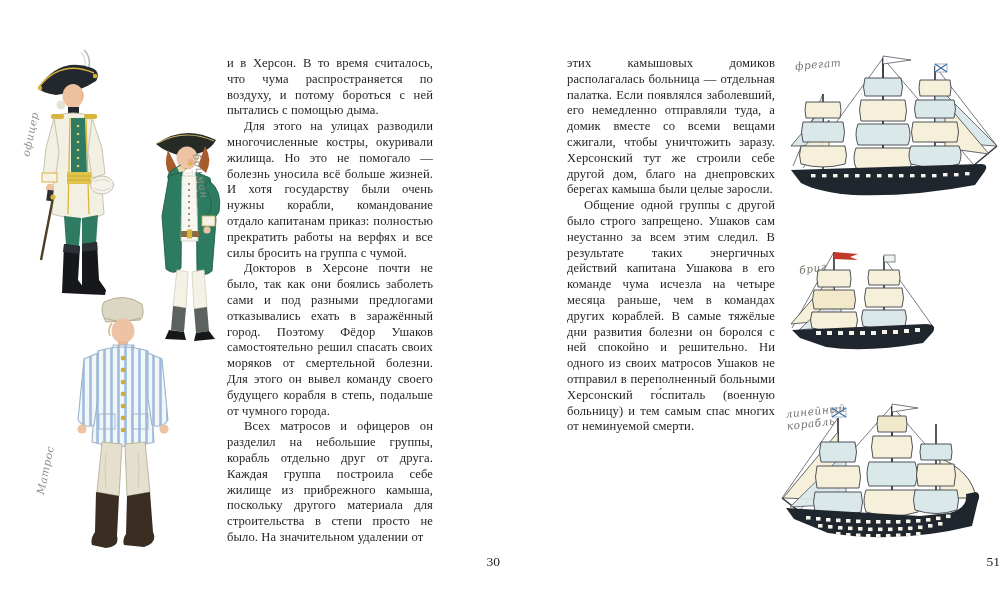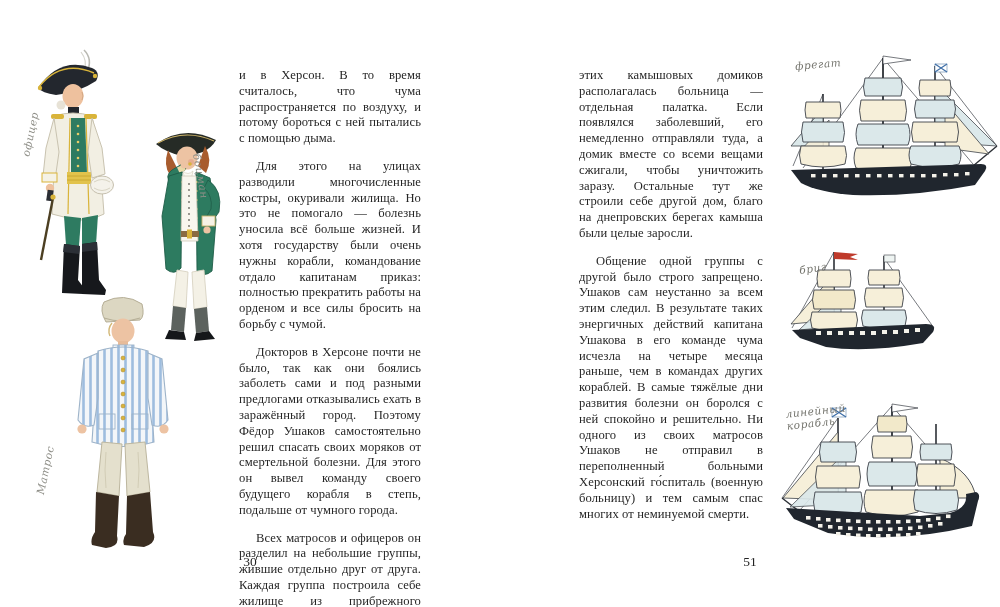--- a/index.html
+++ b/index.html
@@ -19,7 +19,7 @@
   }
   .text-col.left-col{left:227px;top:56px;width:206px;}
   .text-col.right-col{left:67px;top:56px;width:208px;} 
-  .text-col p{margin:12px;}
+  .text-col p{margin:0;}
   .text-col p.indent{text-indent:17px;}
 
   .page-number{

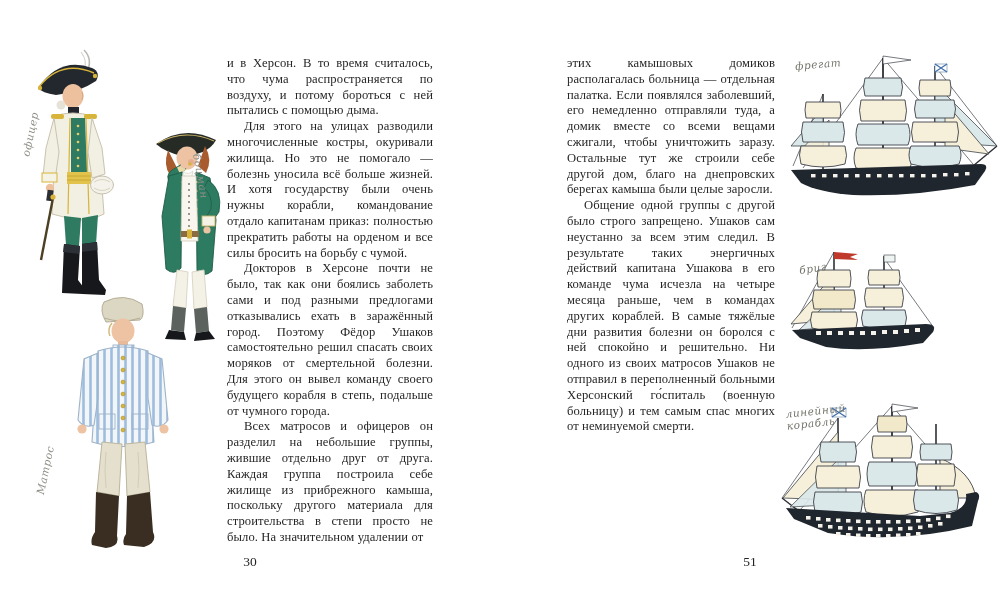--- a/index.html
+++ b/index.html
@@ -230,7 +230,7 @@
   <div class="page right">
 
     <div class="text-col right-col">
-      <p>этих камышовых домиков располагалась больница — отдельная палатка. Если появлялся заболевший, его немедленно отправляли туда, а домик вместе со всеми вещами сжигали, чтобы уничтожить заразу. Остальные тут же строили себе другой дом, благо на днепровских берегах камыша были целые заросли.</p>
+      <p>этих камышовых домиков располагалась больница — отдельная палатка. Если появлялся заболевший, его немедленно отправляли туда, а домик вместе со всеми вещами сжигали, чтобы уничтожить заразу. Херсонский тут же строили себе другой дом, благо на днепровских берегах камыша были целые заросли.</p>
       <p class="indent">Общение одной группы с другой было строго запрещено. Ушаков сам неустанно за всем этим следил. В результате таких энергичных действий капитана Ушакова в его команде чума исчезла на четыре месяца раньше, чем в командах других кораблей. В самые тяжёлые дни развития болезни он боролся с ней спокойно и решительно. Ни одного из своих матросов Ушаков не отправил в переполненный больными Херсонский го́спиталь (военную больницу) и тем самым спас многих от неминуемой смерти.</p>
     </div>
 

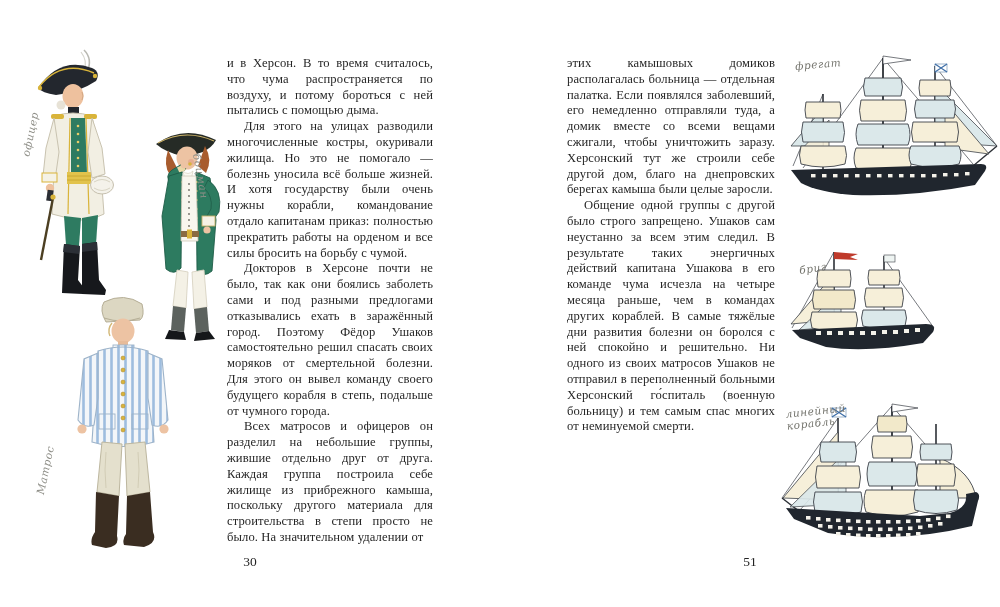--- a/index.html
+++ b/index.html
@@ -219,7 +219,7 @@
 
     <div class="text-col left-col">
       <p>и в Херсон. В то время считалось, что чума распространяется по воздуху, и потому бороться с ней пытались с помощью дыма.</p>
-      <p class="indent">Для этого на улицах разводили многочисленные костры, окуривали жилища. Но это не помогало — болезнь уносила всё больше жизней. И хотя государству были очень нужны корабли, командование отдало капитанам приказ: полностью прекратить работы на орденом и все силы бросить на борьбу с чумой.</p>
+      <p class="indent">Для этого на улицах разводили многочисленные костры, окуривали жилища. Но это не помогало — болезнь уносила всё больше жизней. И хотя государству были очень нужны корабли, командование отдало капитанам приказ: полностью прекратить работы на верфях и все силы бросить на группа с чумой.</p>
       <p class="indent">Докторов в Херсоне почти не было, так как они боялись заболеть сами и под разными предлогами отказывались ехать в заражённый город. Поэтому Фёдор Ушаков самостоятельно решил спасать своих моряков от смертельной болезни. Для этого он вывел команду своего будущего корабля в степь, подальше от чумного города.</p>
       <p class="indent">Всех матросов и офицеров он разделил на небольшие группы, жившие отдельно друг от друга. Каждая группа построила себе жилище из прибрежного камыша, поскольку другого материала для строительства в степи просто не было. На значительном удалении от</p>
     </div>

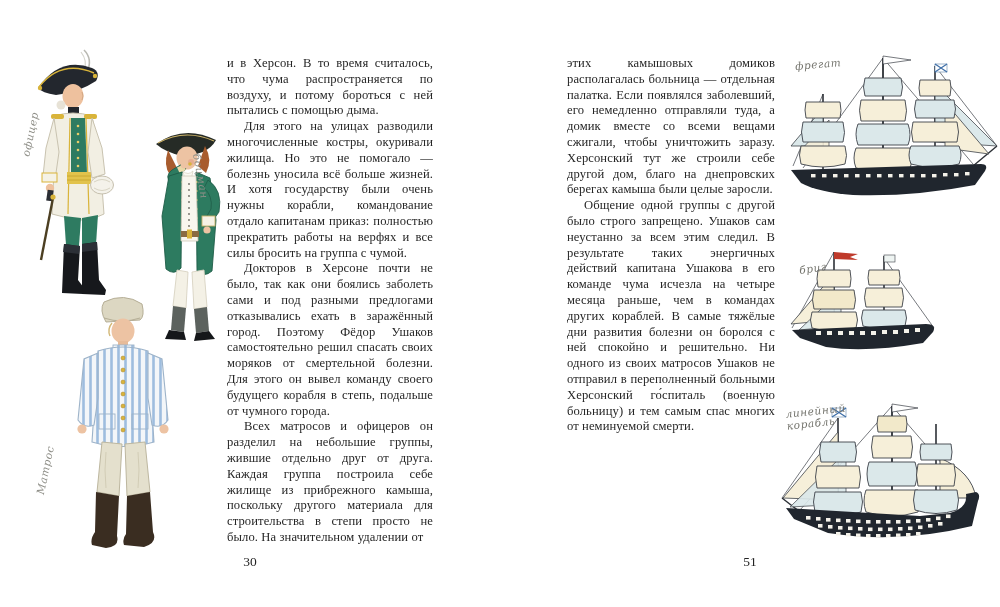--- a/index.html
+++ b/index.html
@@ -221,7 +221,7 @@
       <p>и в Херсон. В то время считалось, что чума распространяется по воздуху, и потому бороться с ней пытались с помощью дыма.</p>
       <p class="indent">Для этого на улицах разводили многочисленные костры, окуривали жилища. Но это не помогало — болезнь уносила всё больше жизней. И хотя государству были очень нужны корабли, командование отдало капитанам приказ: полностью прекратить работы на верфях и все силы бросить на группа с чумой.</p>
       <p class="indent">Докторов в Херсоне почти не было, так как они боялись заболеть сами и под разными предлогами отказывались ехать в заражённый город. Поэтому Фёдор Ушаков самостоятельно решил спасать своих моряков от смертельной болезни. Для этого он вывел команду своего будущего корабля в степь, подальше от чумного города.</p>
-      <p class="indent">Всех матросов и офицеров он разделил на небольшие группы, жившие отдельно друг от друга. Каждая группа построила себе жилище из прибрежного камыша, поскольку другого материала для строительства в степи просто не было. На значительном удалении от</p>
+      <p class="indent">Всех матросов и офицеров он разделил на небольшие группы, корабль отдельно друг от друга. Каждая группа построила себе жилище из прибрежного камыша, поскольку другого материала для строительства в степи просто не было. На значительном удалении от</p>
     </div>
 
     <div class="page-number">30</div>

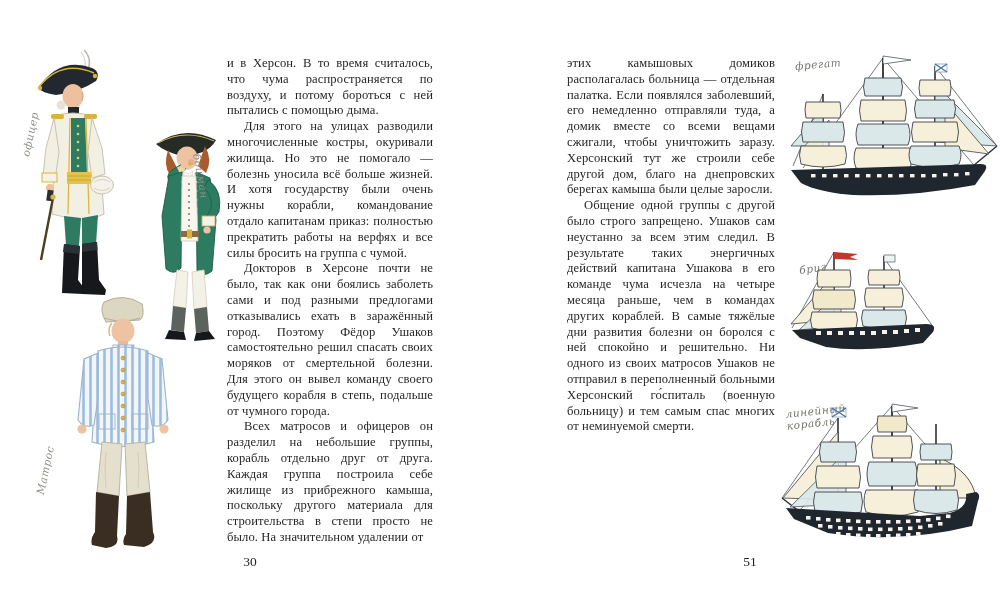--- a/index.html
+++ b/index.html
@@ -23,7 +23,7 @@
   .text-col p.indent{text-indent:17px;}
 
   .page-number{
-    position:absolute;top:554px;left:0;width:500px;text-align:center;
+    position:absolute;top:554px;left:0;width:500px;text-align:right;
     font-size:13.5px;color:#222;
   }
 

